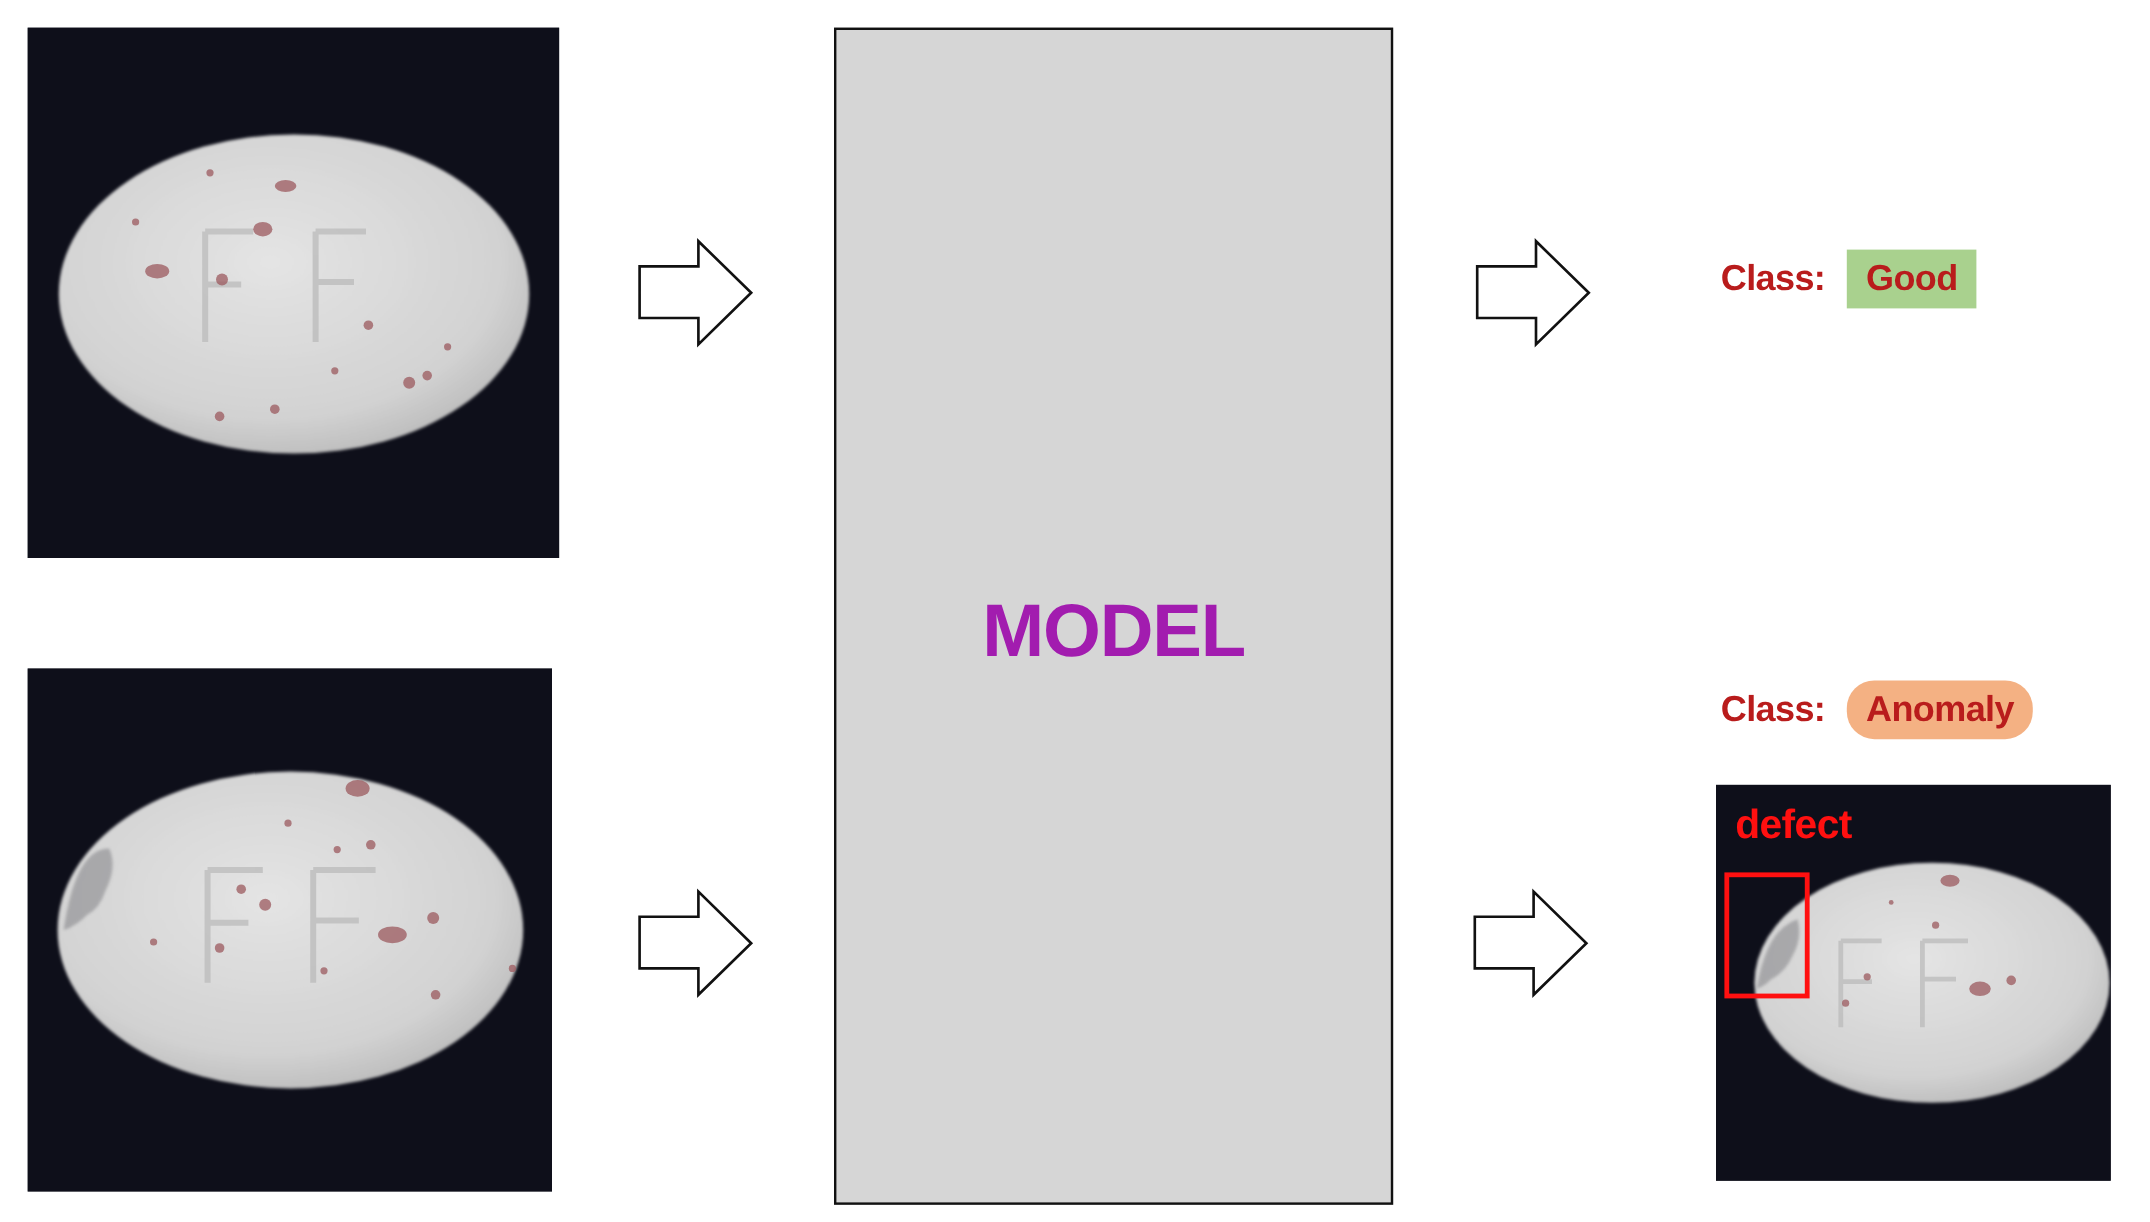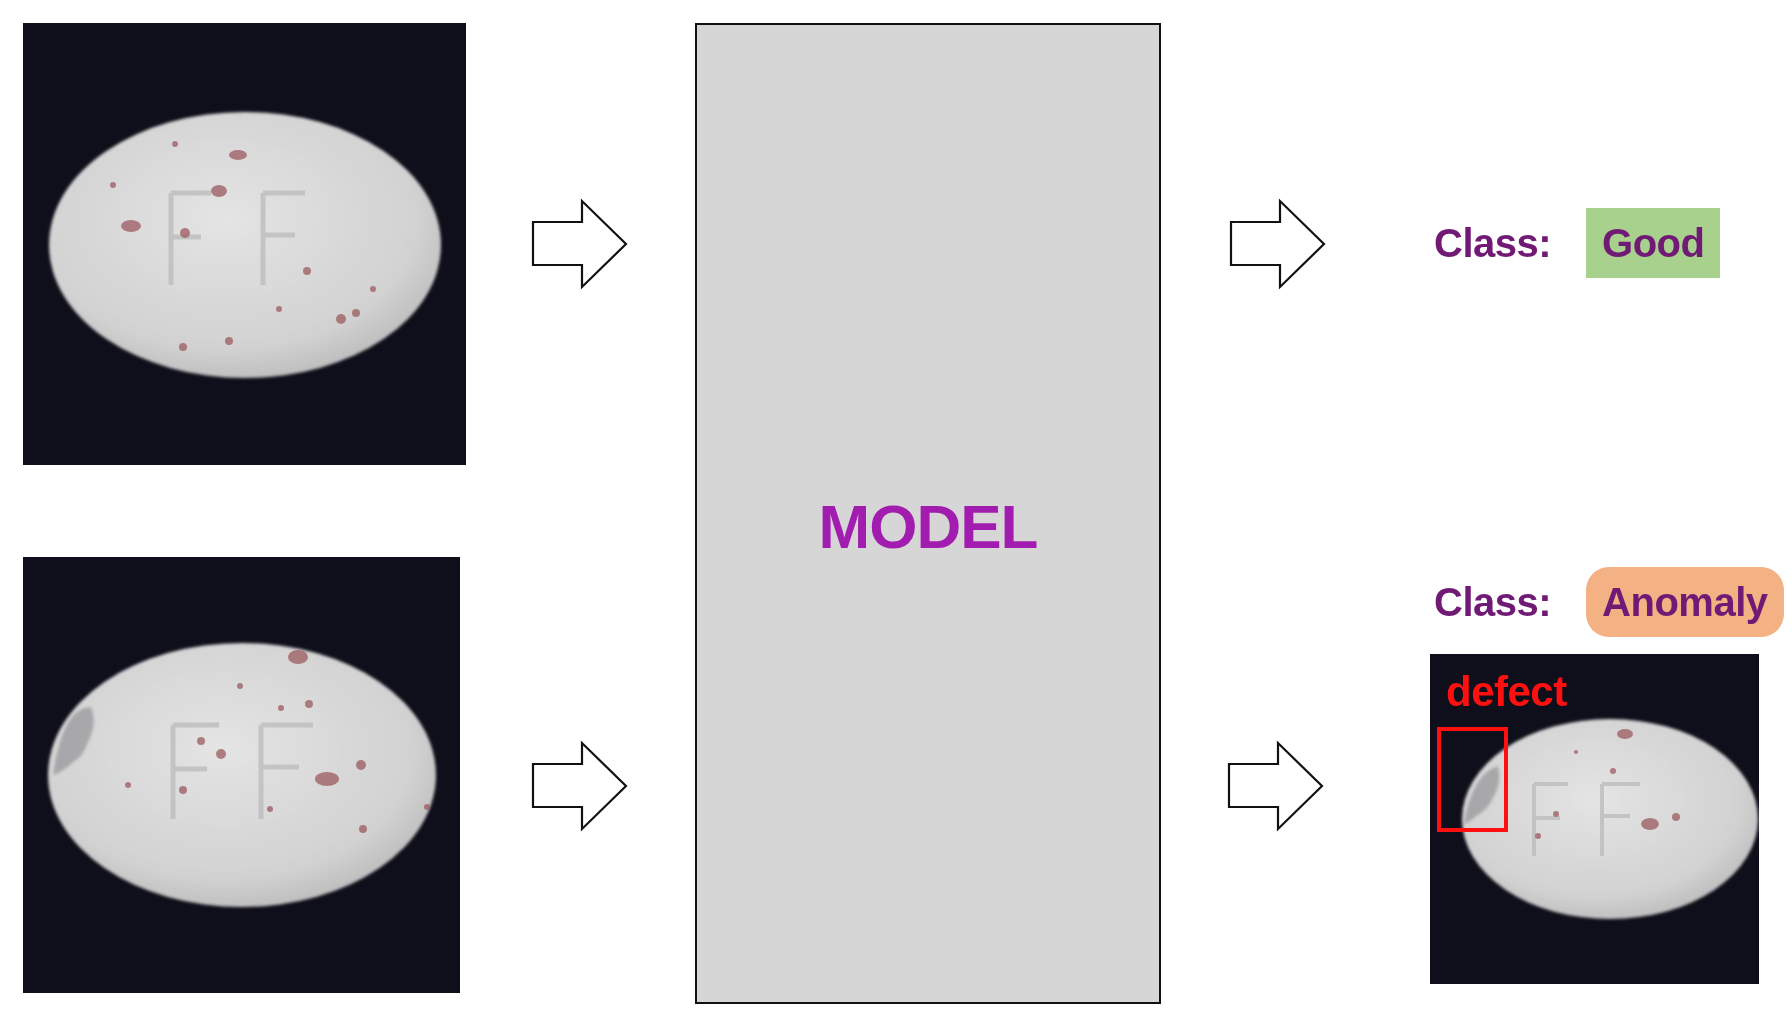--- a/index.html
+++ b/index.html
@@ -29,7 +29,7 @@
   .arrow svg { display: block; }
   .class-row {
     display: flex; align-items: center;
-    font-weight: bold; font-size: 40px; color: #701a75; gap: 17px;
+    font-weight: bold; font-size: 30px; color: #b91c1c;
   }
   .class-label { margin-right: 18px; letter-spacing: -0.5px; }
   .badge {

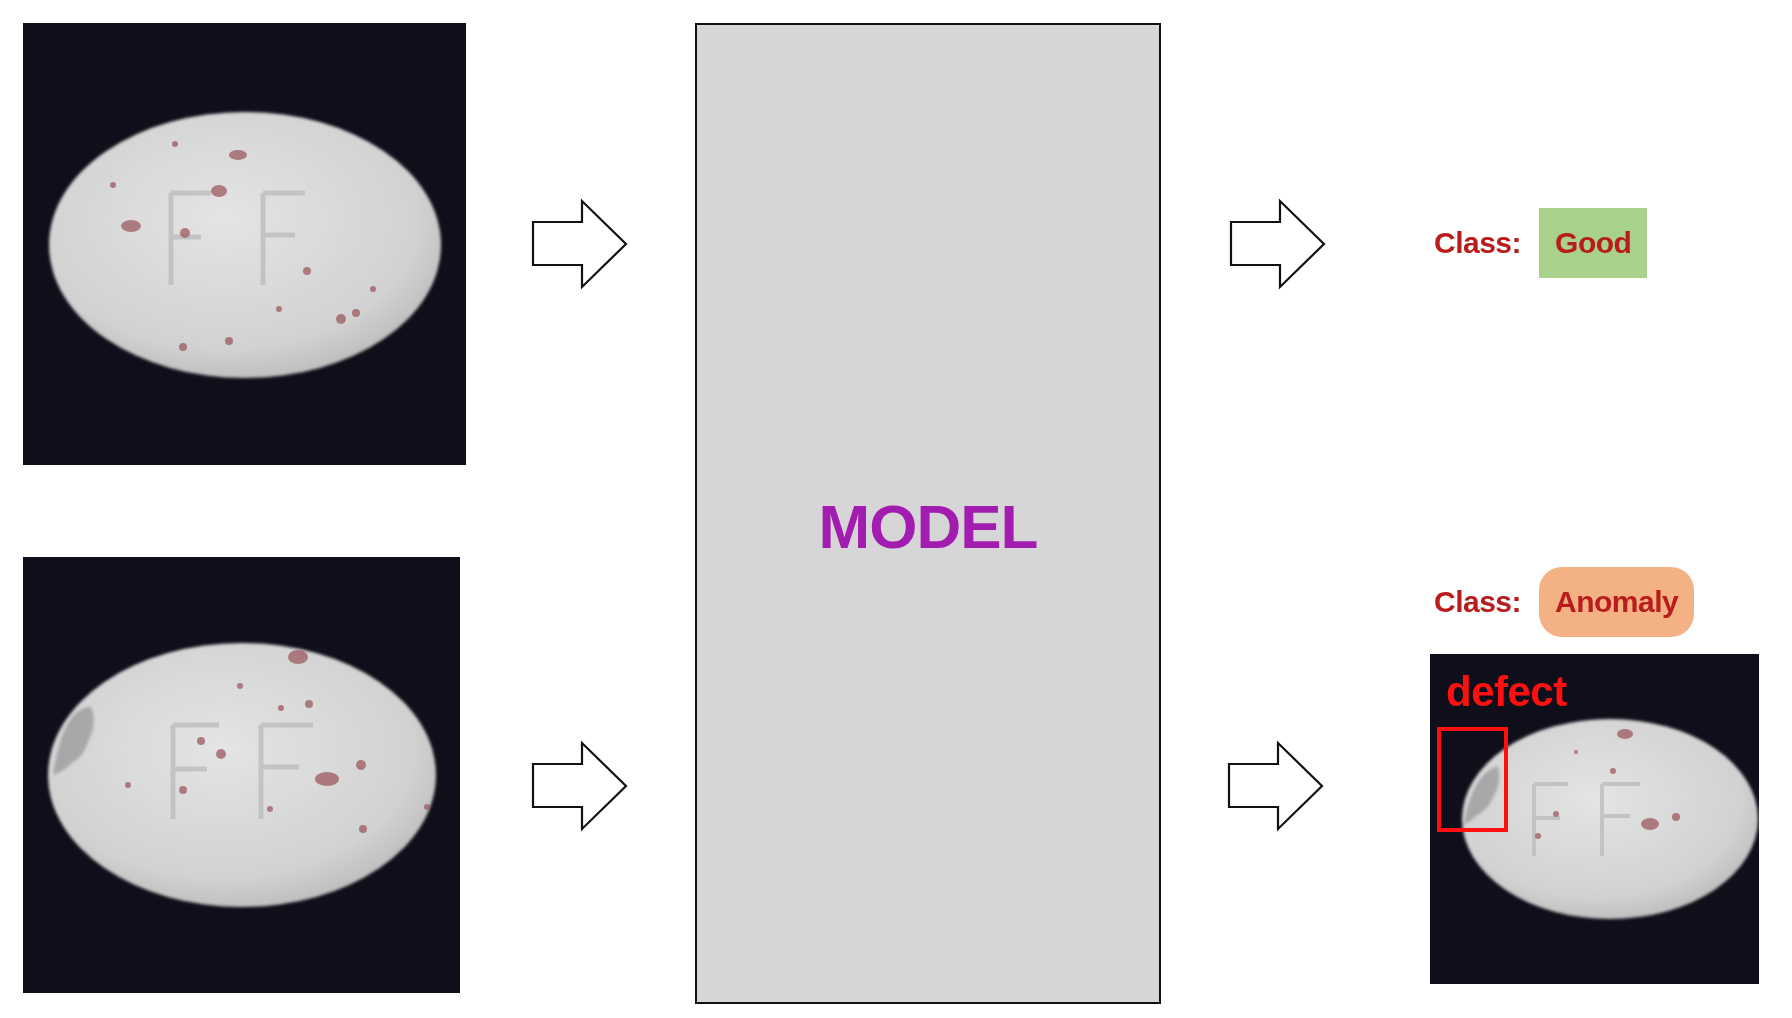--- a/index.html
+++ b/index.html
@@ -33,7 +33,7 @@
   }
   .class-label { margin-right: 18px; letter-spacing: -0.5px; }
   .badge {
-    padding: 0 16px; height: 70px; display: flex; align-items: center;
+    padding: 0 16px; height: 49px; display: flex; align-items: center;
     letter-spacing: -0.5px;
   }
   .defect-text {

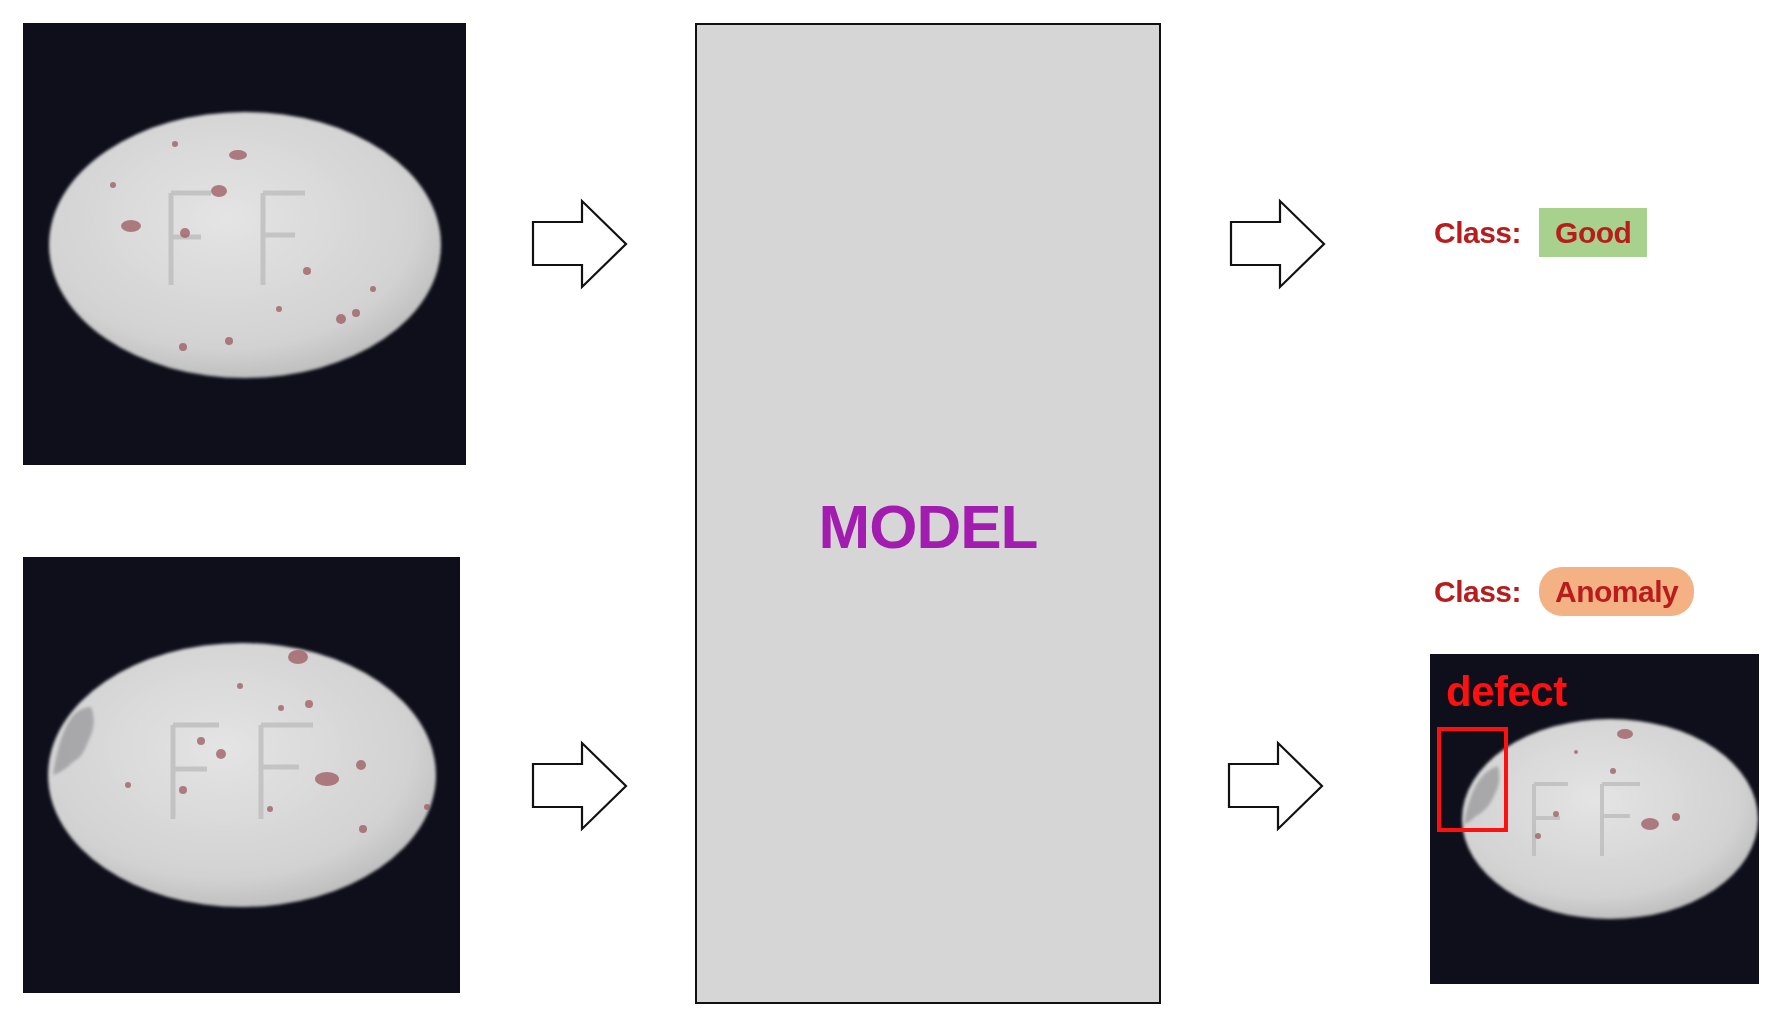--- a/index.html
+++ b/index.html
@@ -37,7 +37,7 @@
     letter-spacing: -0.5px;
   }
   .defect-text {
-    color: #ff1010; font-weight: bold; font-size: 42px; letter-spacing: -0.5px; text-align: right;
+    color: #ff1010; font-weight: bold; font-size: 34px; letter-spacing: -0.5px; text-align: right;
   }
   .defect-box {
     border: 4px solid #ff1010; box-sizing: border-box;

